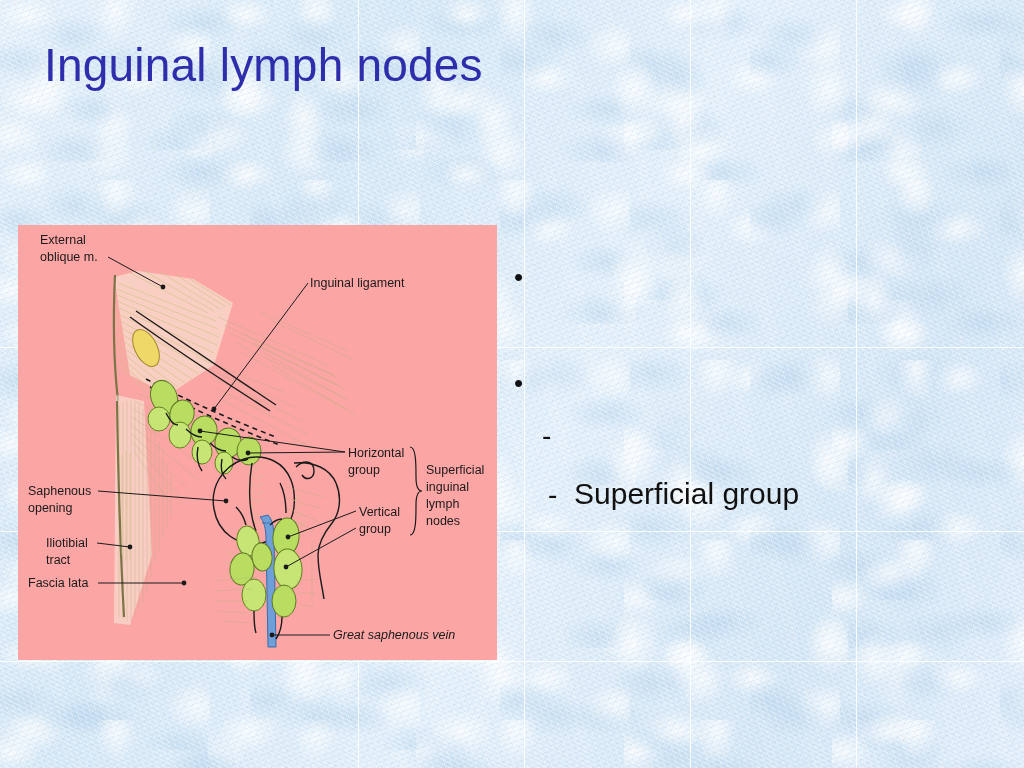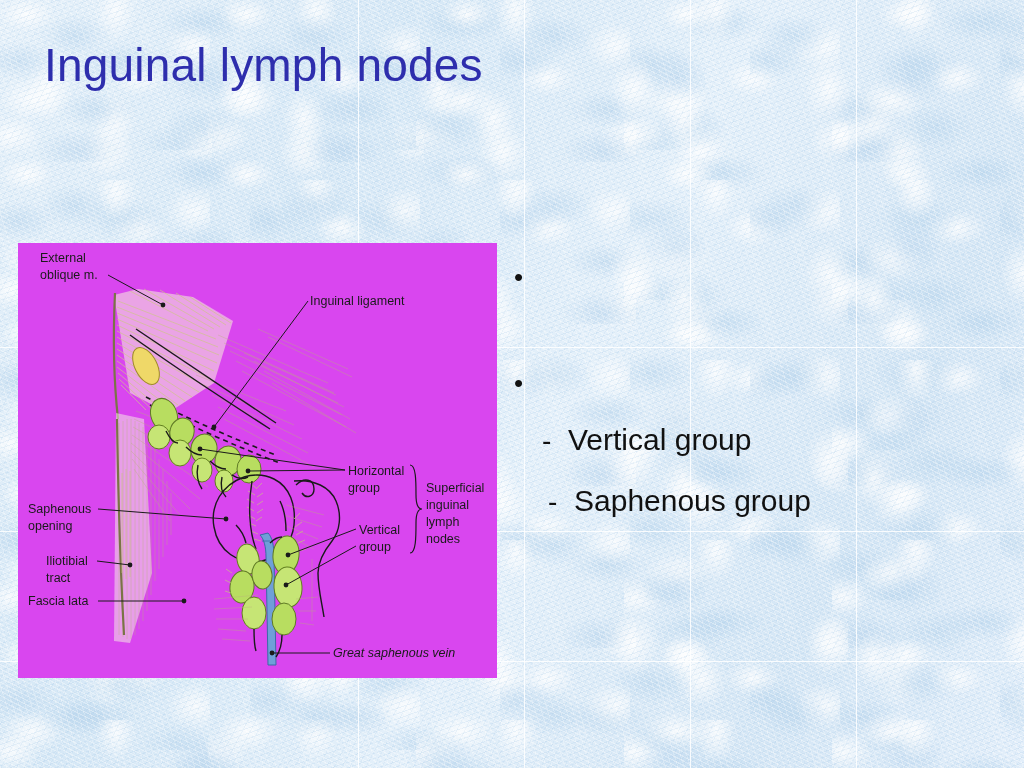--- a/index.html
+++ b/index.html
@@ -130,10 +130,10 @@
   #figure-panel {
     position: absolute;
     left: 18px;
-    top: 243px;
+    top: 225px;
     width: 479px;
     height: 435px;
-    background: #d946ef;
+    background: #fca5a5;
     overflow: hidden;
   }
   #figure-svg { display: block; width: 479px; height: 435px; }

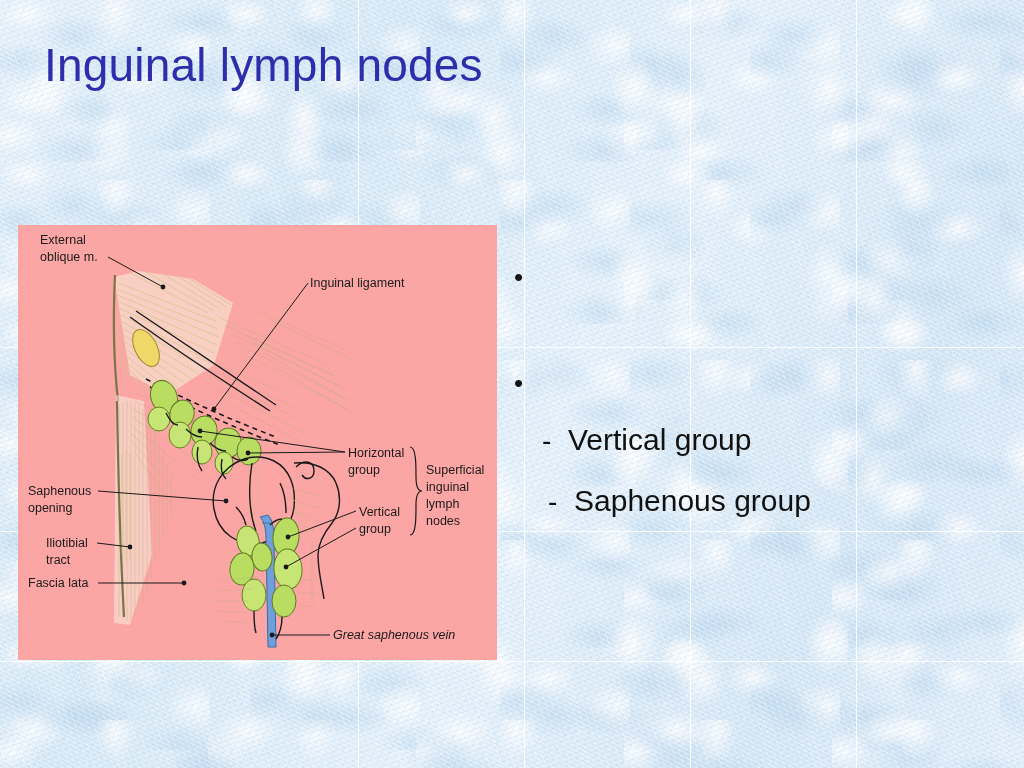--- a/index.html
+++ b/index.html
@@ -196,7 +196,6 @@
 
     <div class="bullet-row lvl2">
       <span class="bullet-mark">-</span>
-      <span>Vertical group</span>
     </div>
 
     <div class="gap-sm"></div>

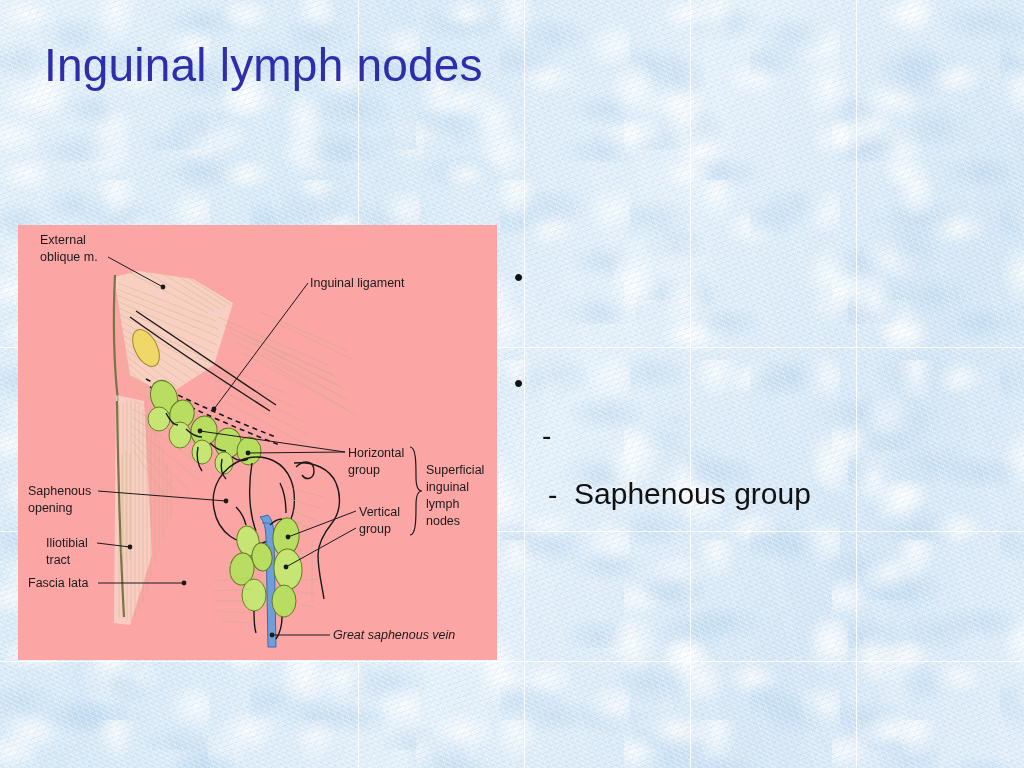--- a/index.html
+++ b/index.html
@@ -202,7 +202,7 @@
 
     <div class="bullet-row lvl2" style="padding-left:34px;">
       <span class="bullet-mark">-</span>
-      <span>Saphenous group</span>
+      <span>Superficial group</span>
     </div>
 
   </div>

